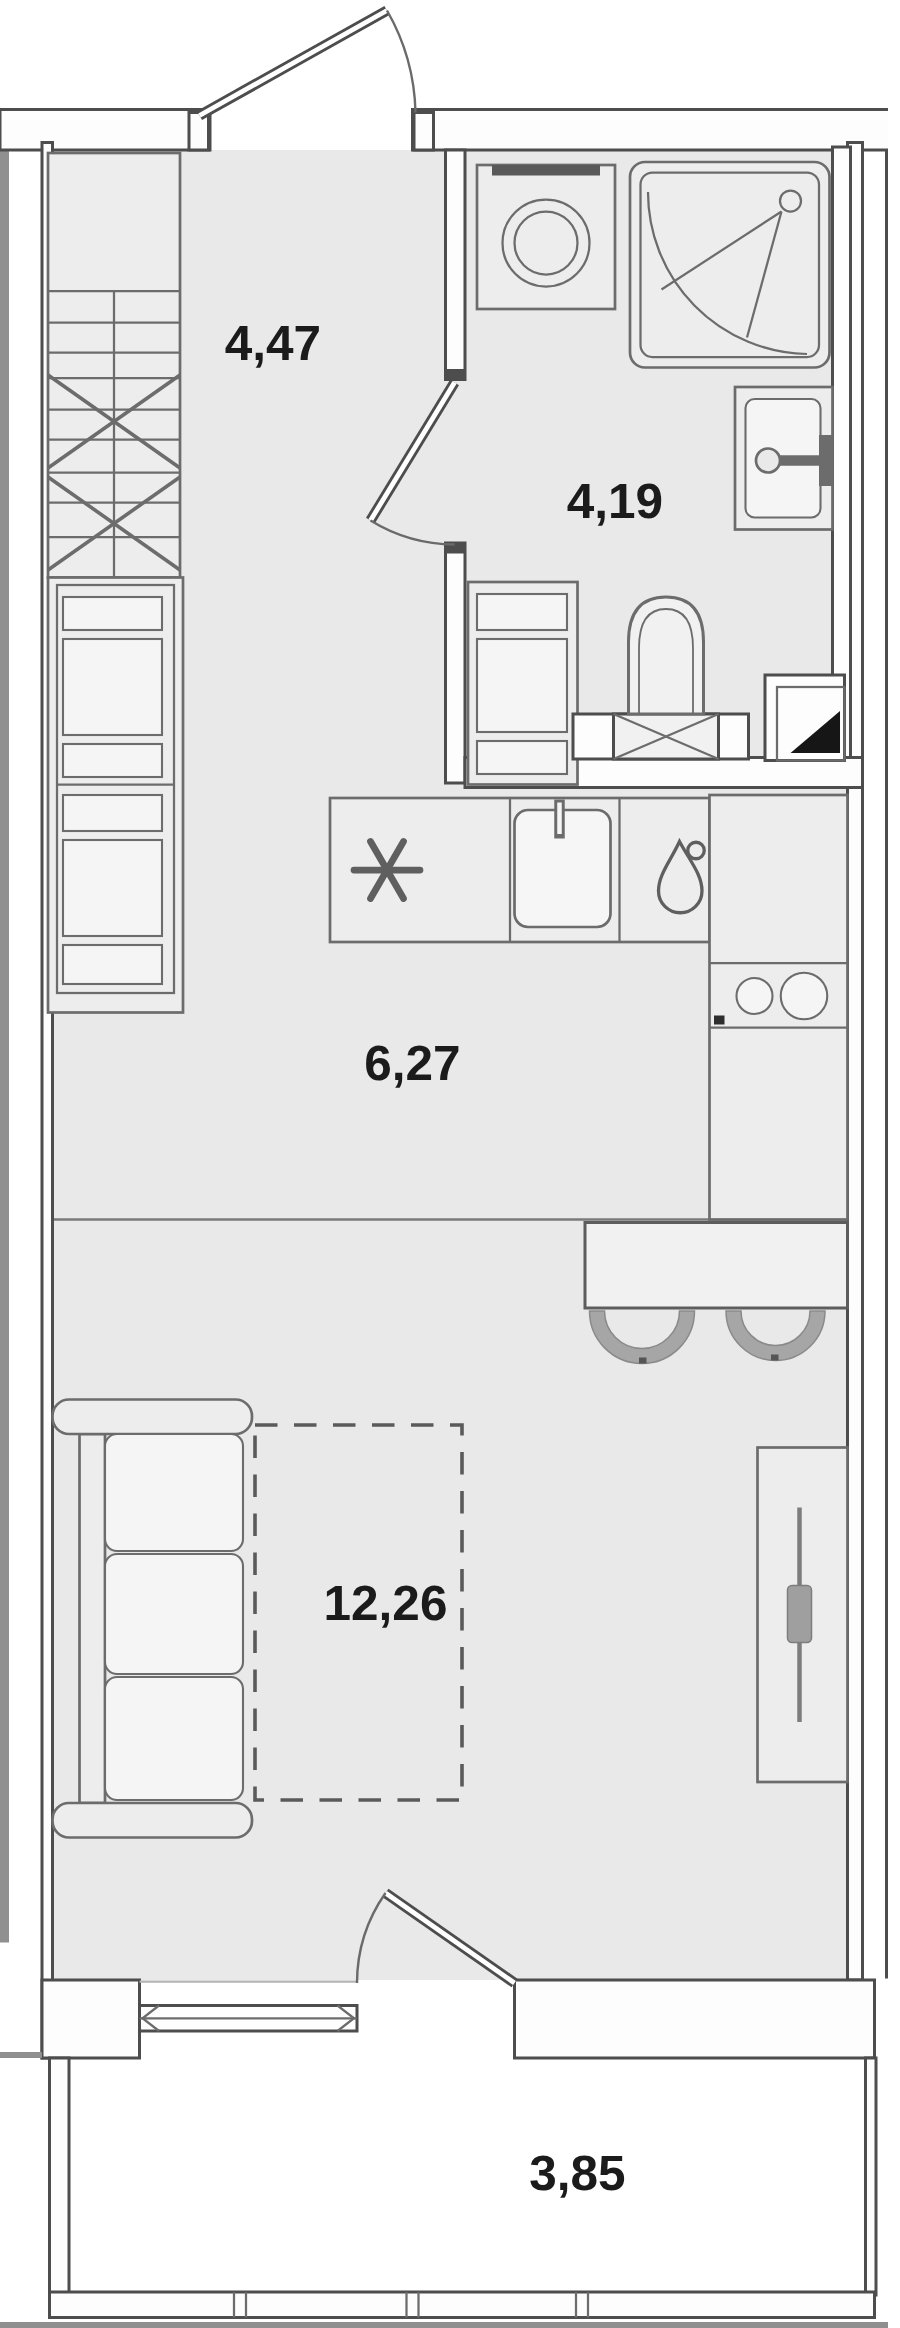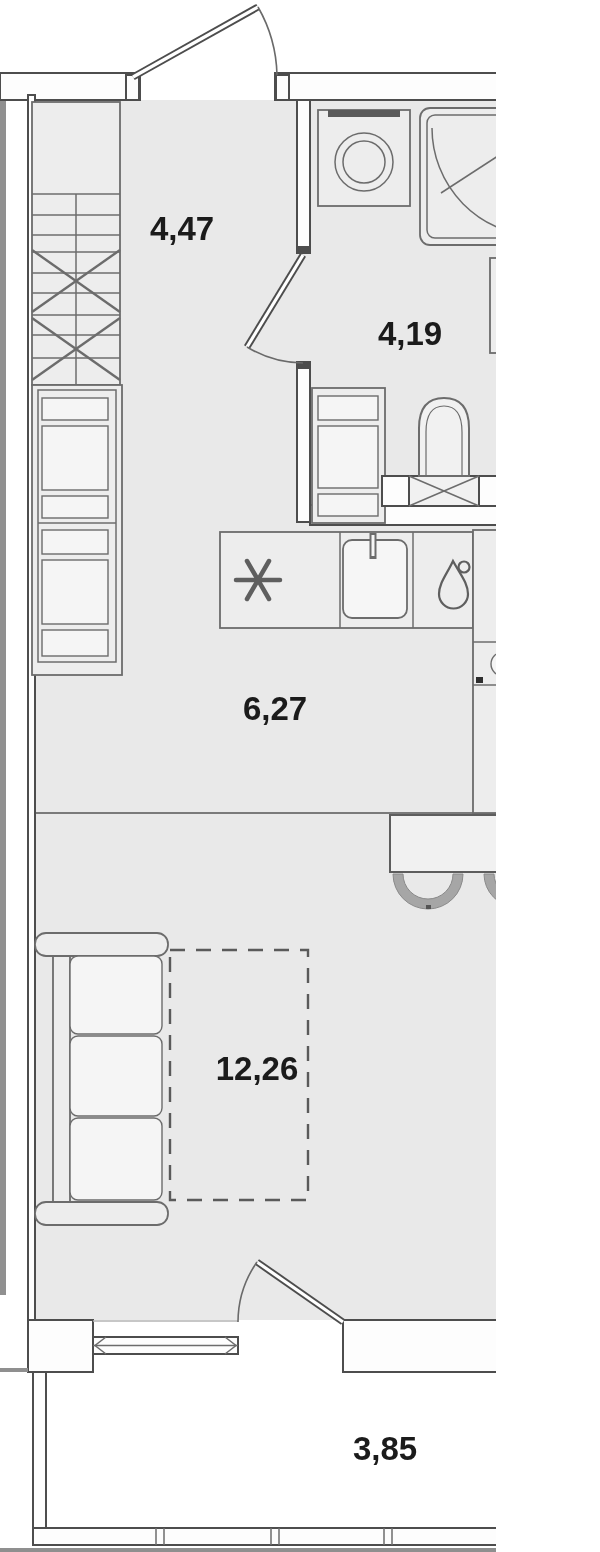--- a/index.html
+++ b/index.html
@@ -3,7 +3,7 @@
 <meta charset="utf-8">
 <style>
   html,body{margin:0;padding:0;background:#ffffff;}
-  .stage{position:relative;width:496px;height:1552px;background:#ffffff;overflow:hidden;}
+  .stage{position:relative;width:592px;height:1552px;background:#ffffff;overflow:hidden;}
   svg{display:block;}
   .floor{fill:#e9e9e9;stroke:none;}
   .w{fill:#fdfdfd;stroke:#4d4d4d;stroke-width:2;}

